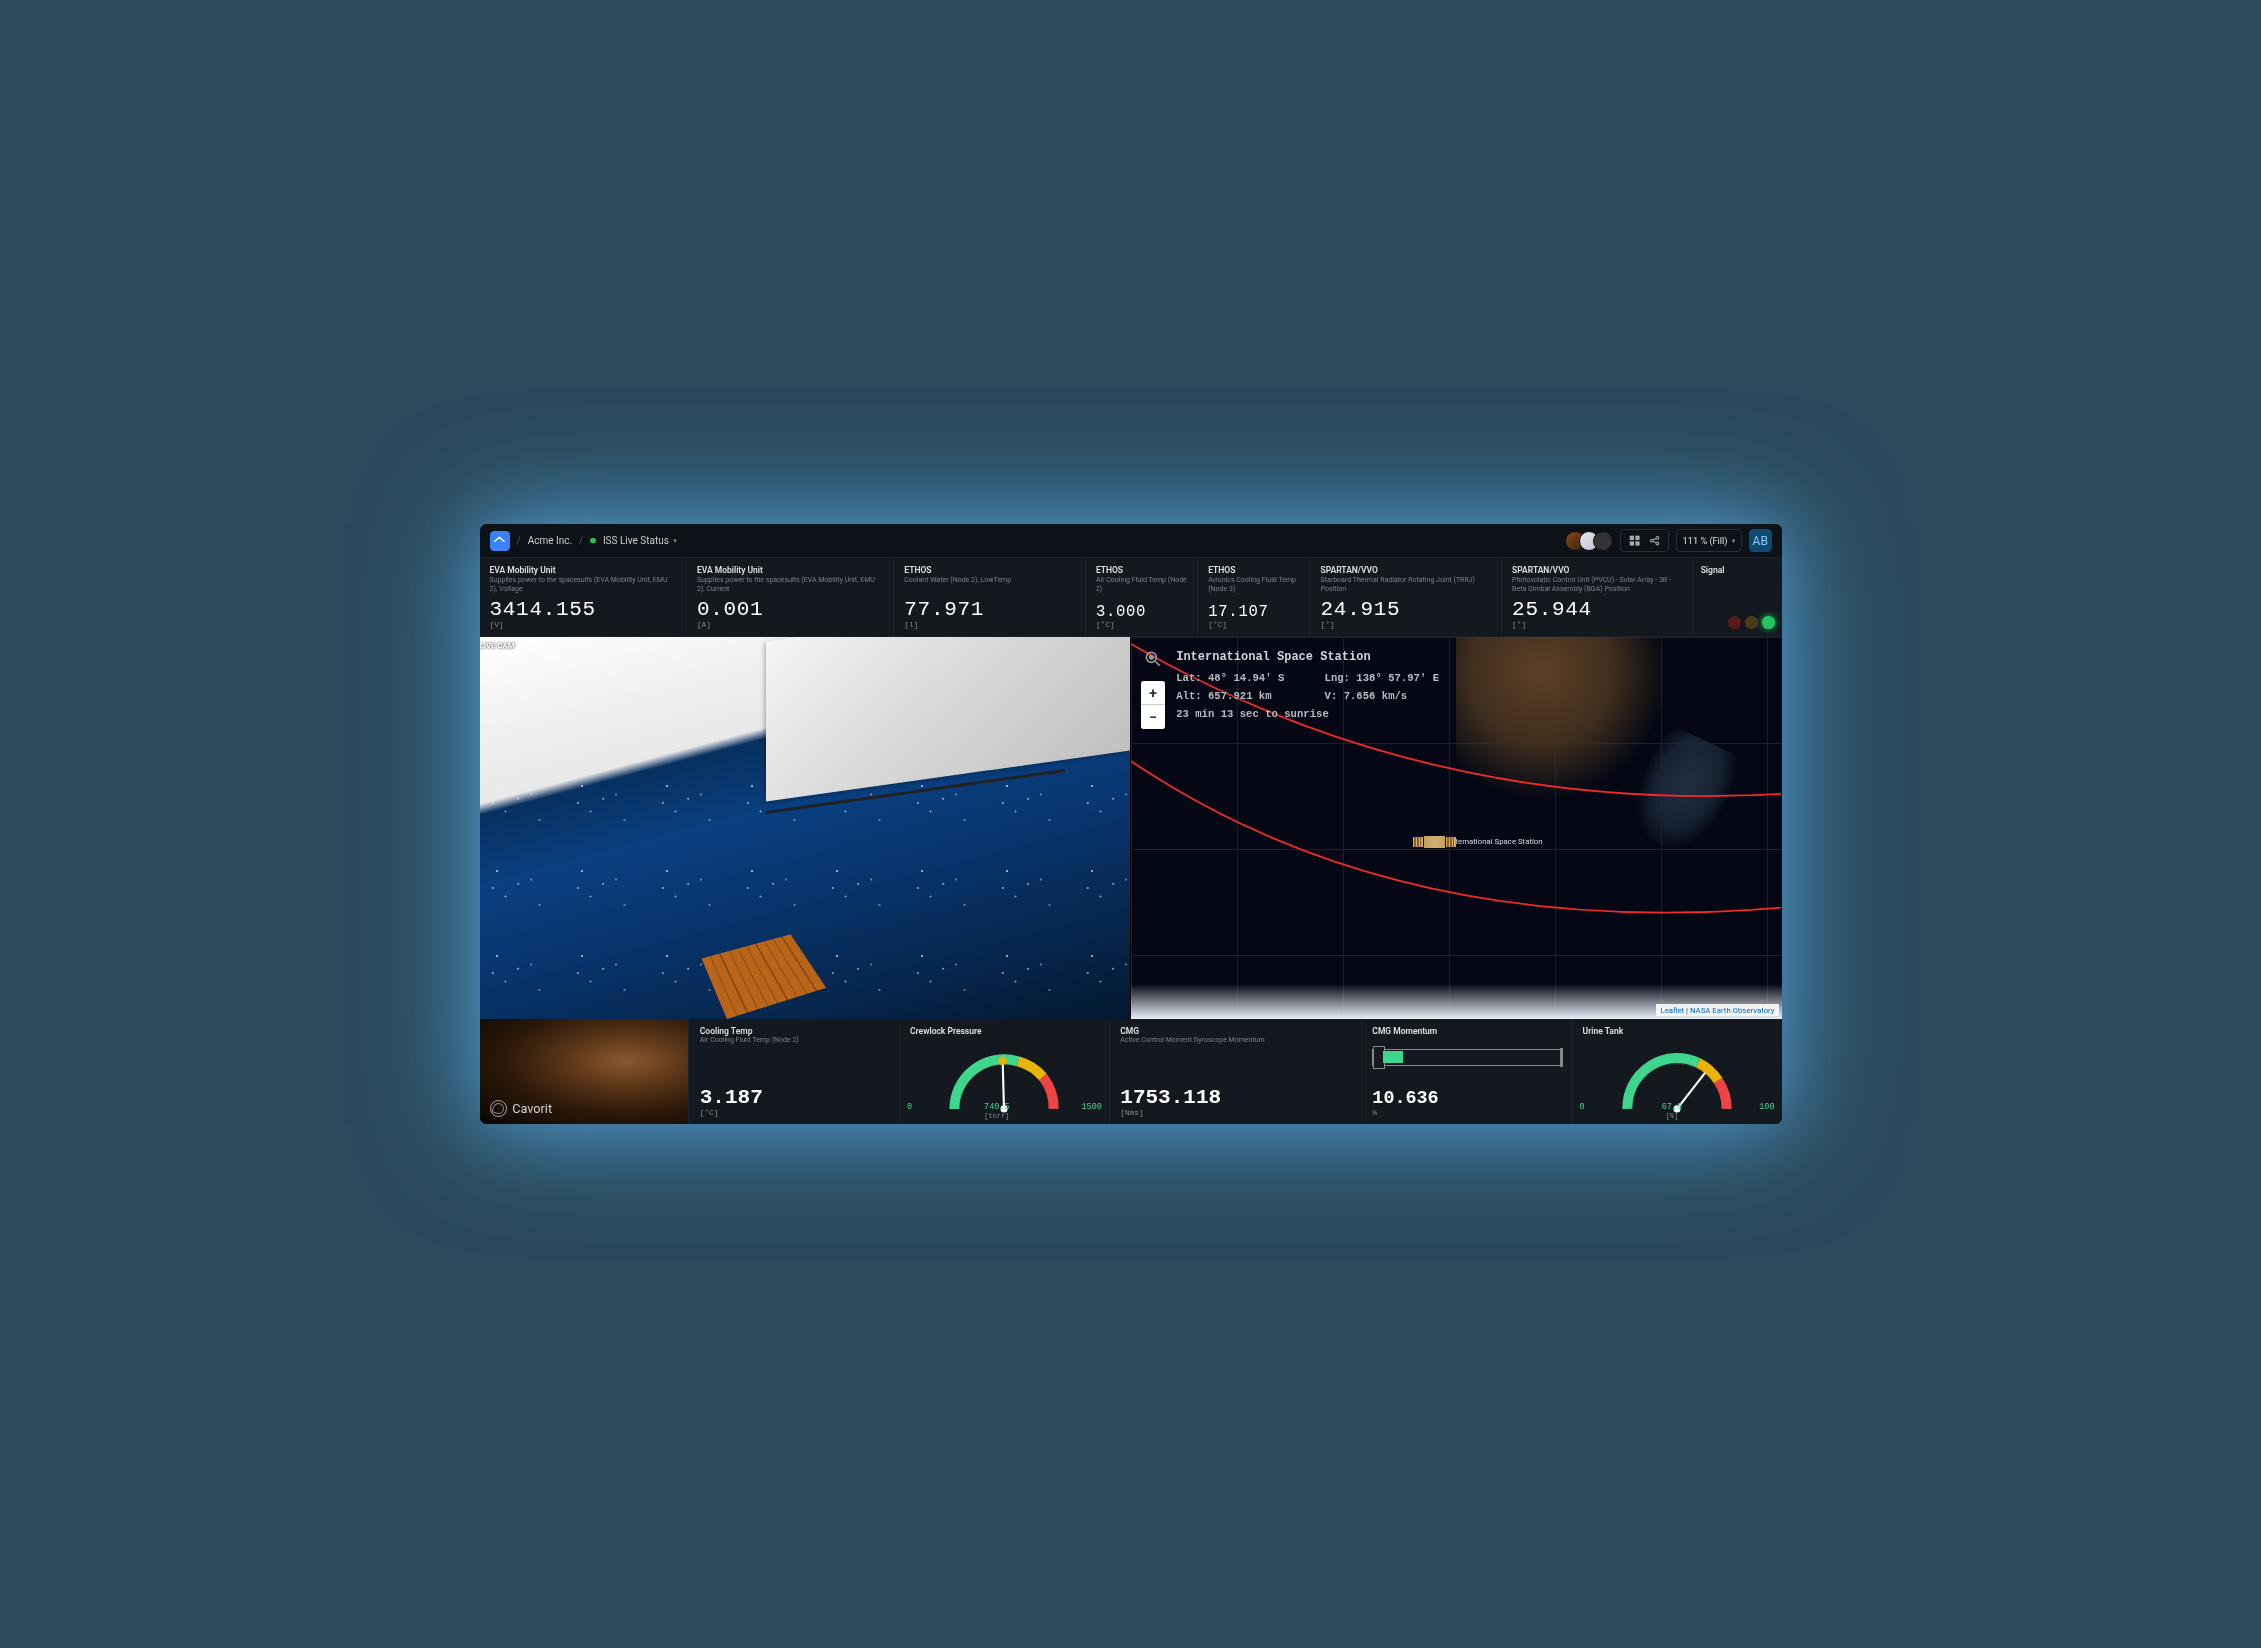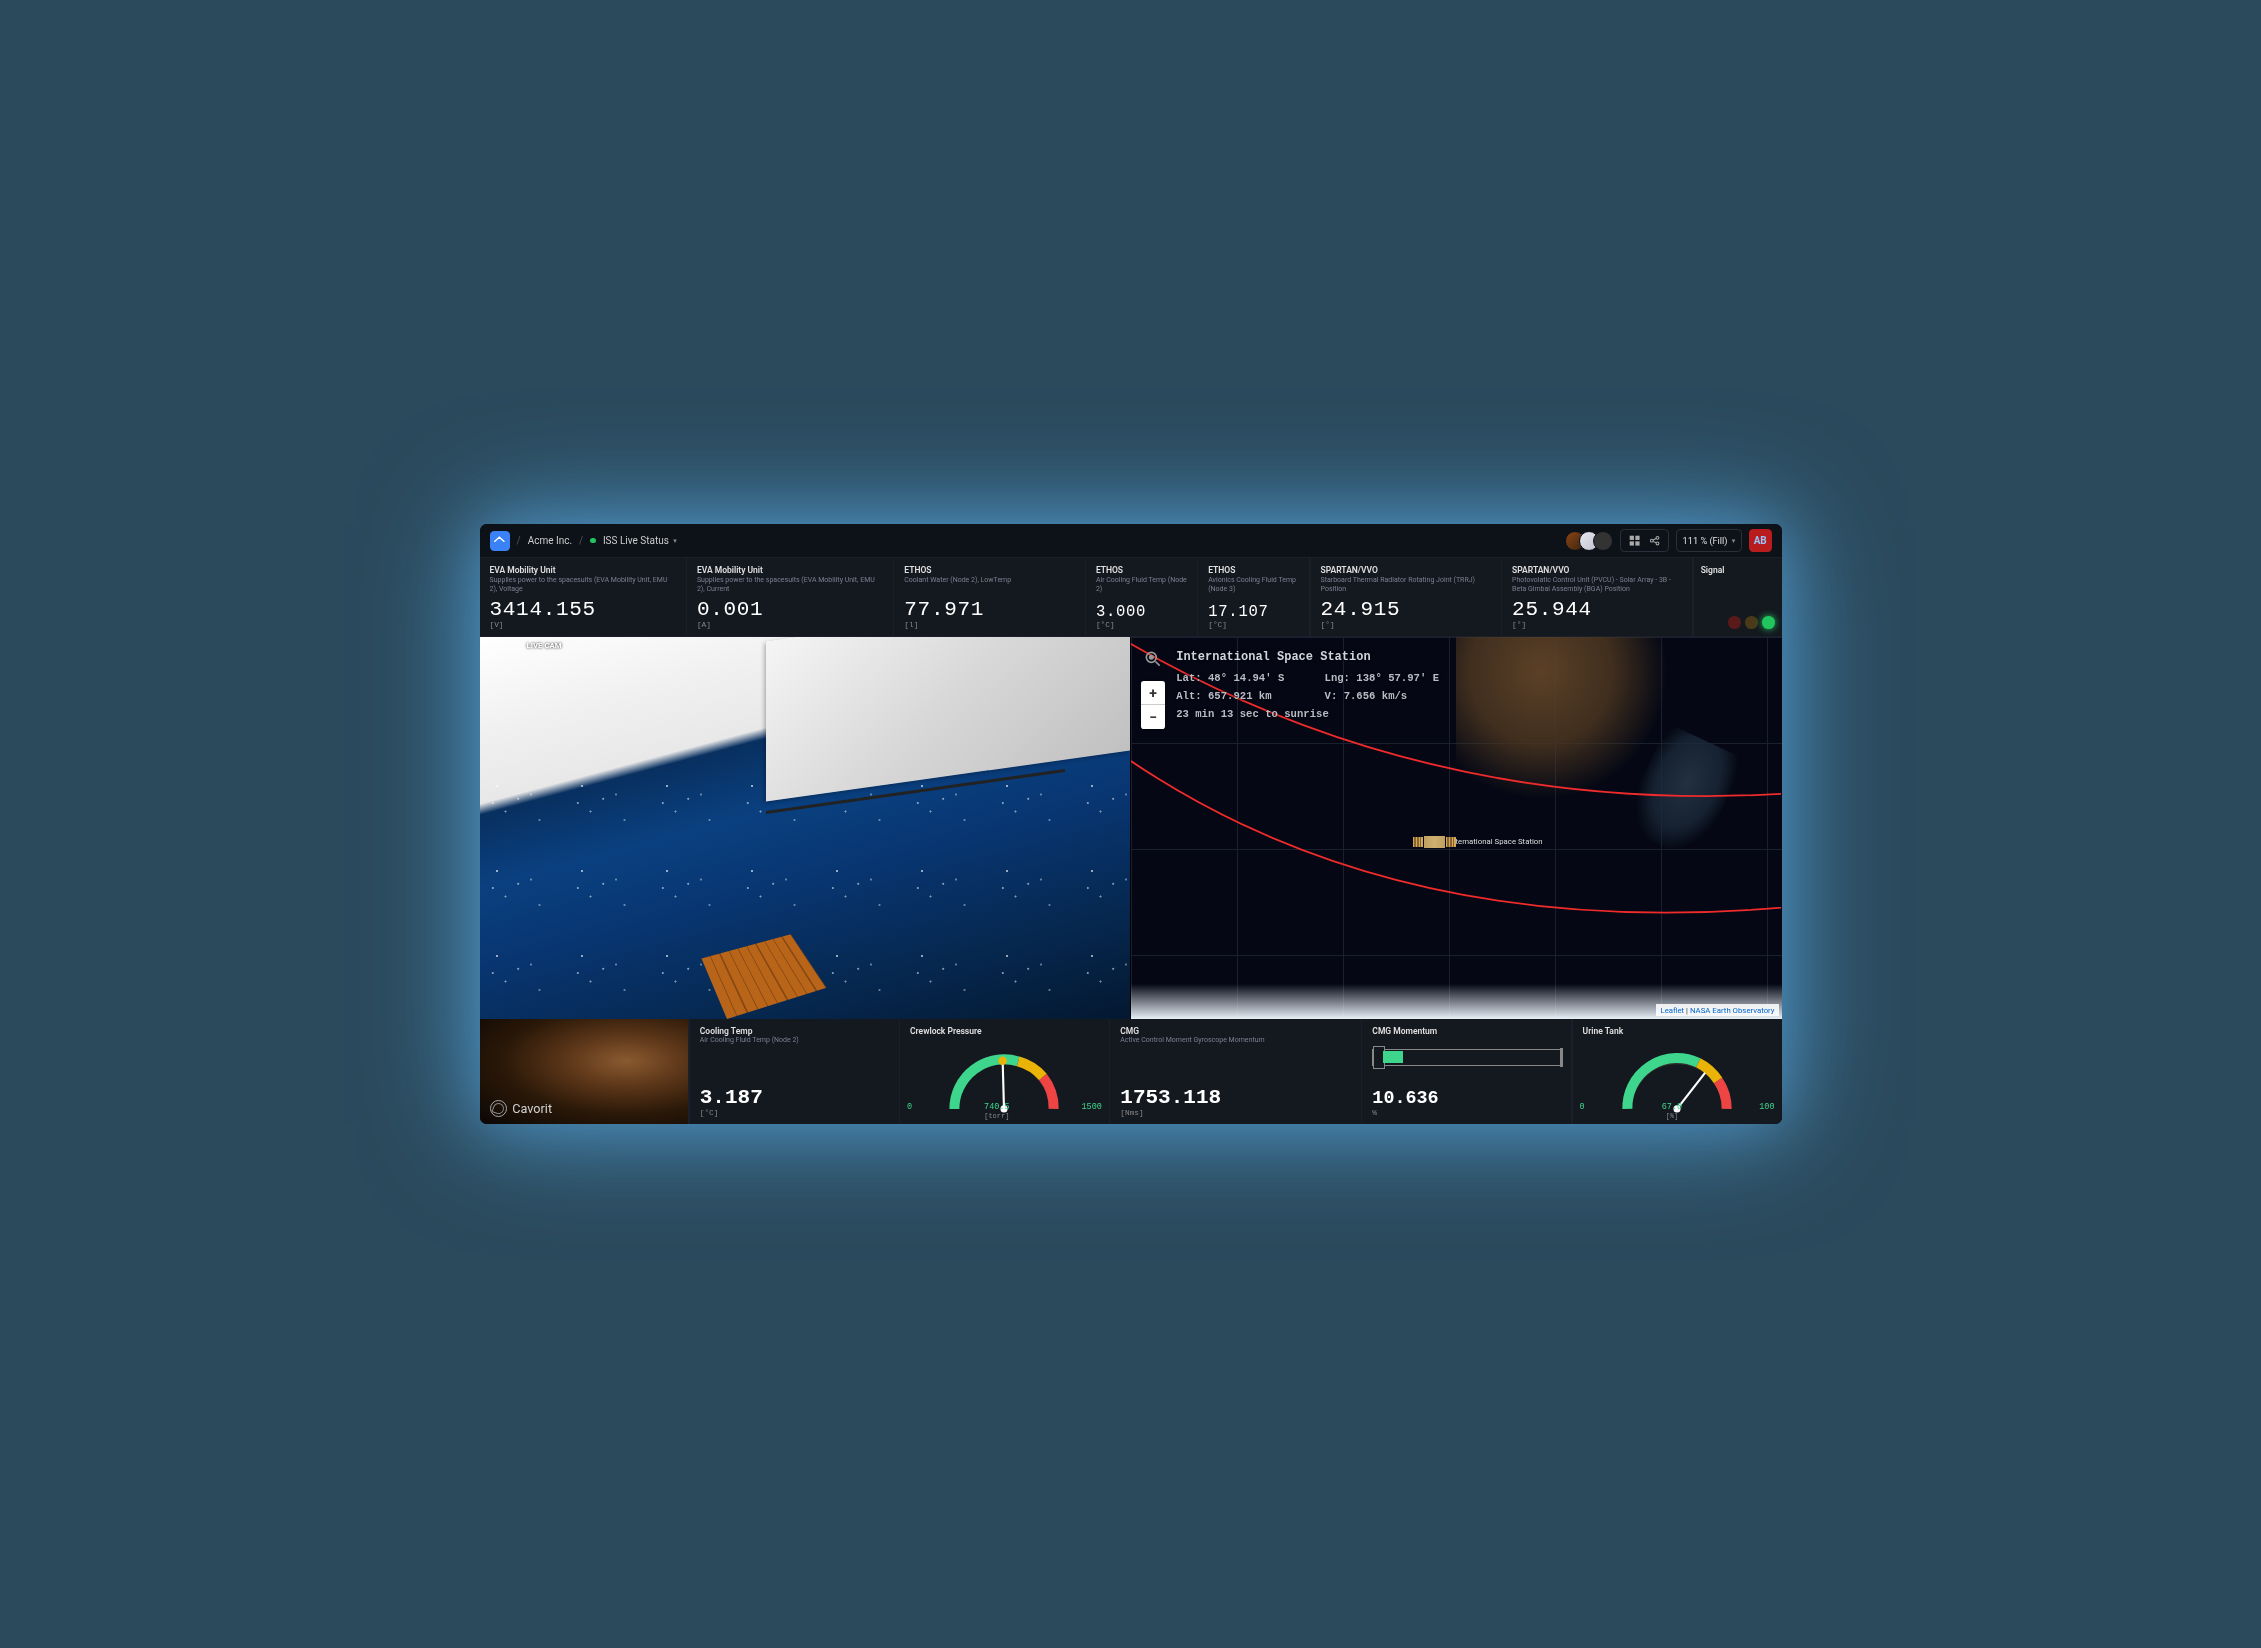--- a/index.html
+++ b/index.html
@@ -57,7 +57,7 @@
   .avatar.a3 { background:#333; }
   .hdr-group { display:flex;align-items:center;gap:4.2px;border:0.7px solid #2a2f3a;border-radius:4.2px;padding:2.8px 5.7px;height:22.6px; }
   .hdr-icon-btn { width:15.6px;height:15.6px;display:flex;align-items:center;justify-content:center;color:#aaa;cursor:pointer; }
-  .user-badge { width:22.6px;height:22.6px;border-radius:4.2px;background:#b91c1c;display:flex;align-items:center;justify-content:center;font-size:10px;font-weight:700;color:#93c5fd; }
+  .user-badge { width:22.6px;height:22.6px;border-radius:4.2px;background:#0c4a6e;display:flex;align-items:center;justify-content:center;font-size:12px;font-weight:400;color:#93c5fd; }
 
   
   .metrics-row {

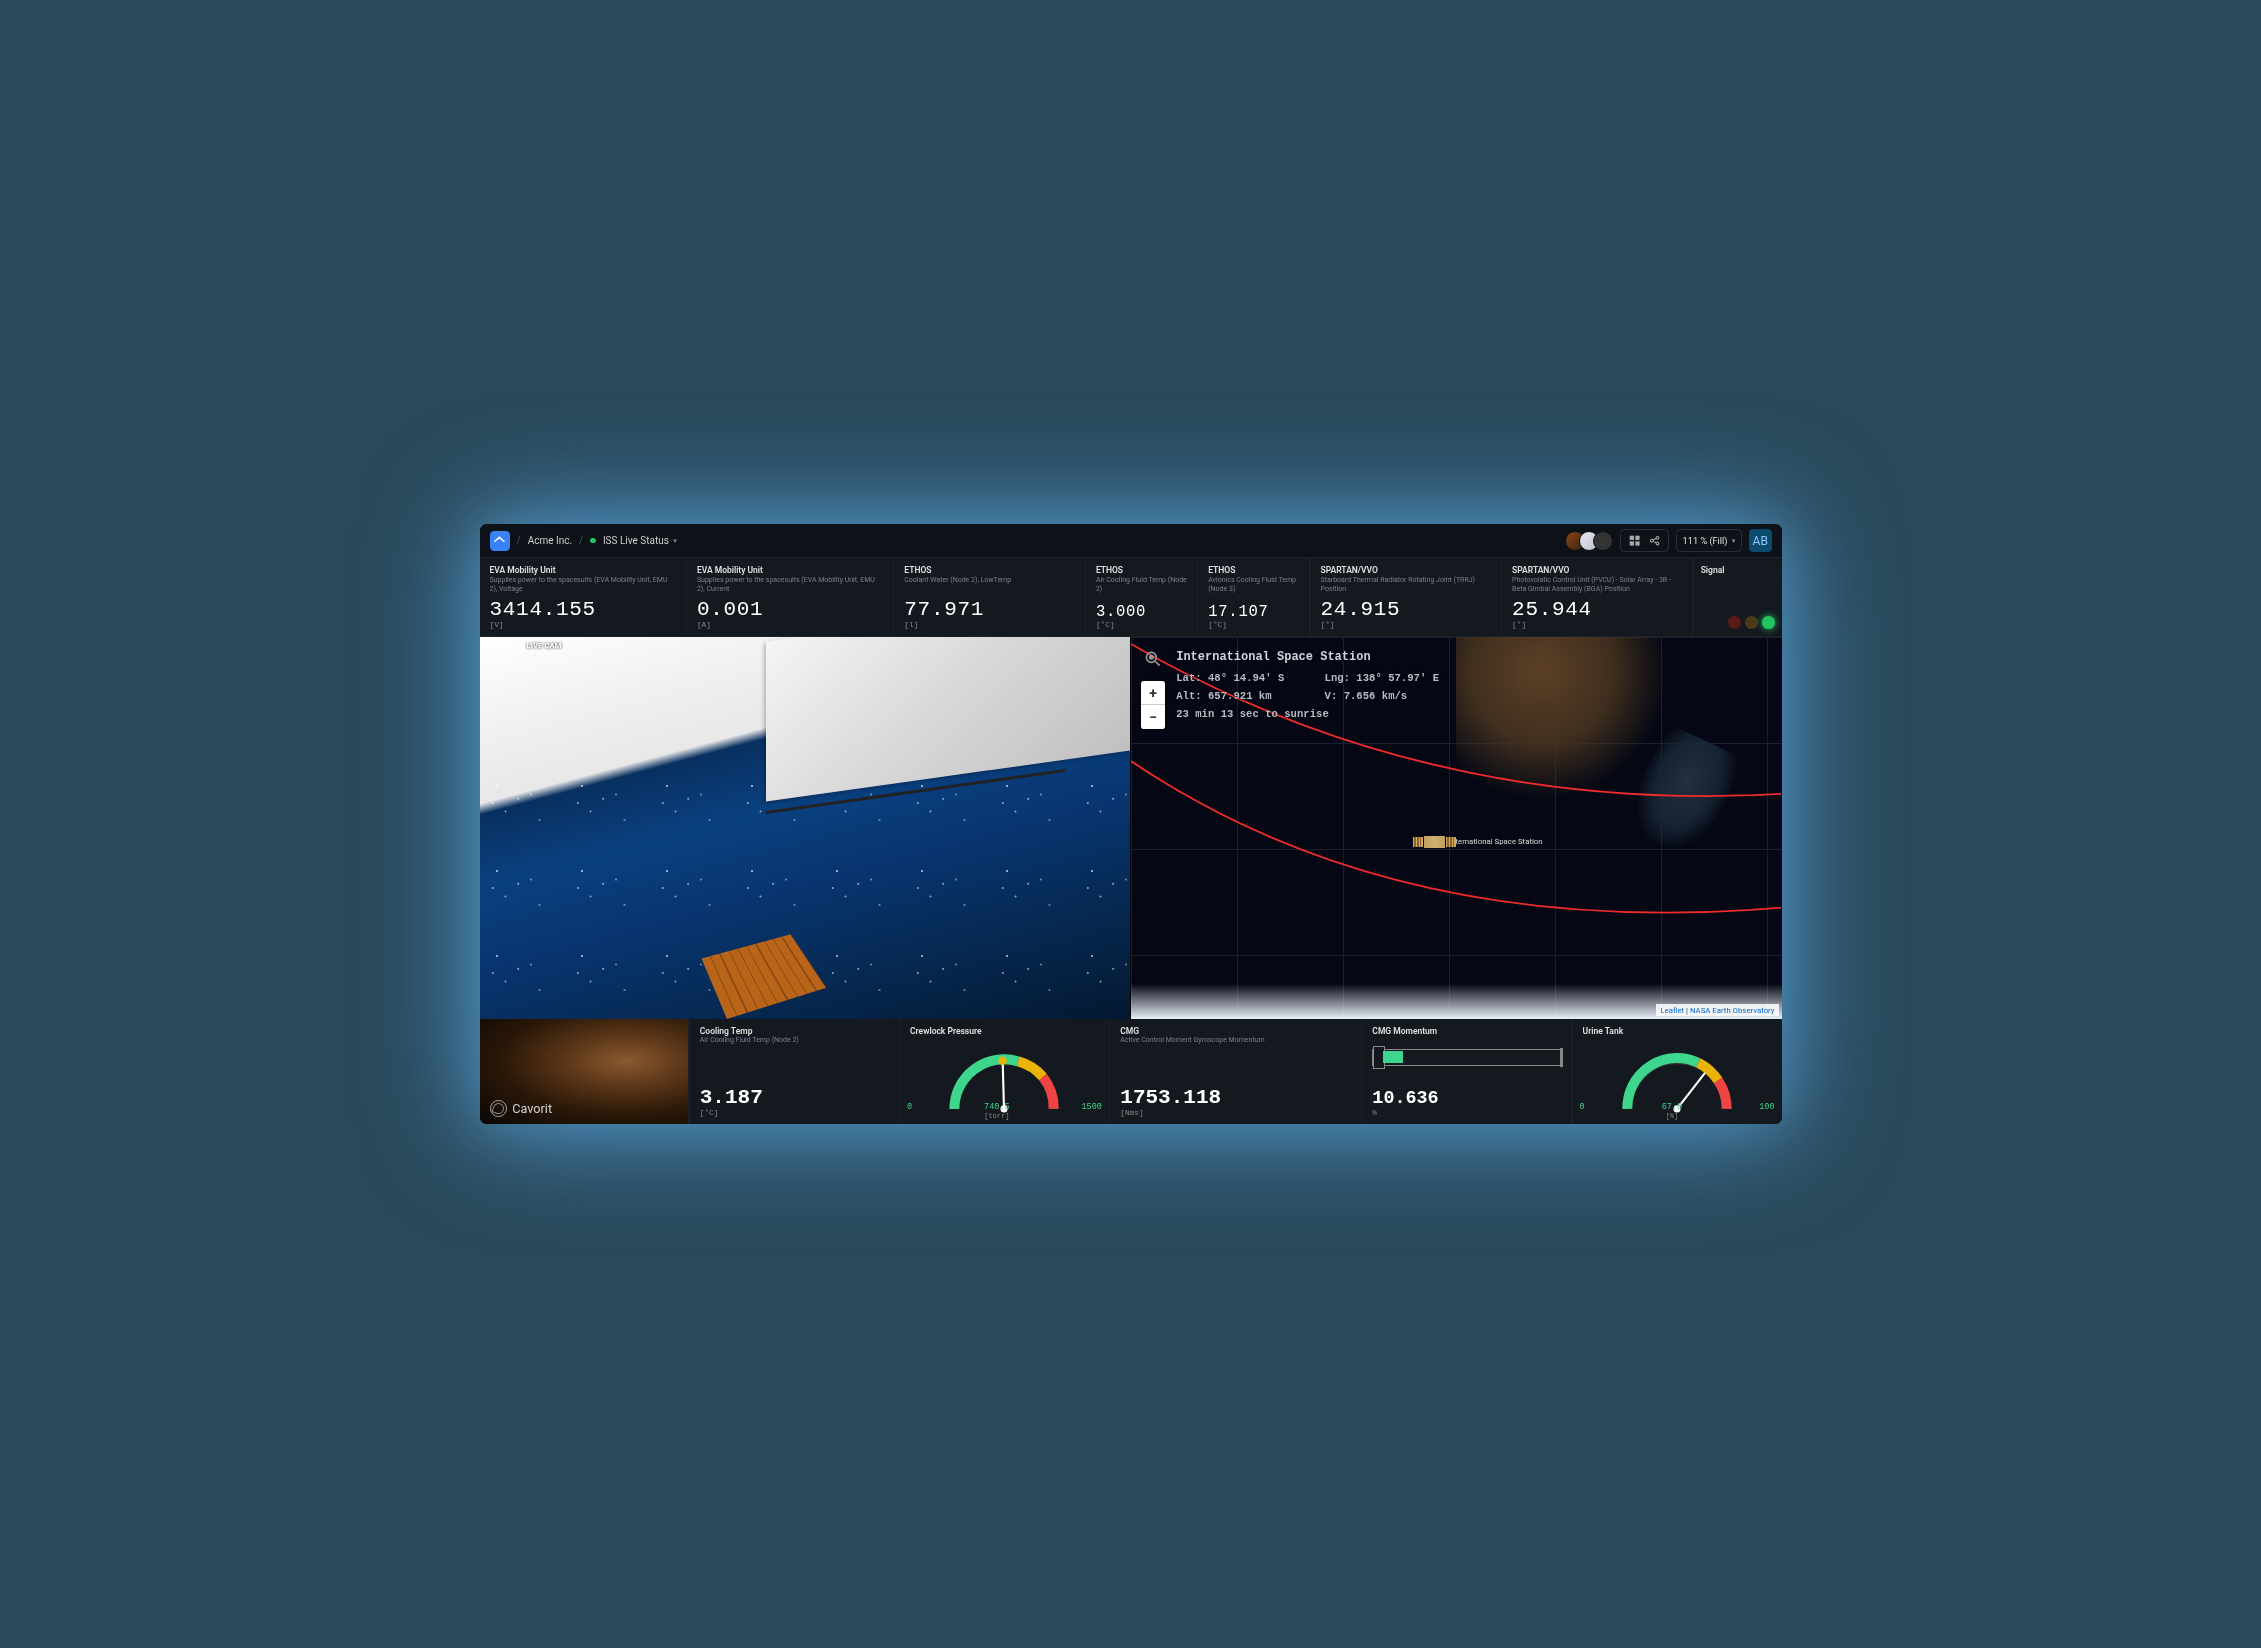--- a/index.html
+++ b/index.html
@@ -99,9 +99,8 @@
     overflow:hidden;
   }
   .livecam-label {
-    position:absolute;top:4.2px;left:7px;font-size:7.8px;font-weight:700;color:#fff;z-index:5;
+    position:absolute;top:4.2px;left:0;font-size:7.8px;font-weight:700;color:#fff;z-index:5;
     text-shadow:0 0 2.8px #000;
-    padding-left:40px;
   }
   .cam-module {
     position:absolute; top:0; right:0; width:56%; height:42%;

